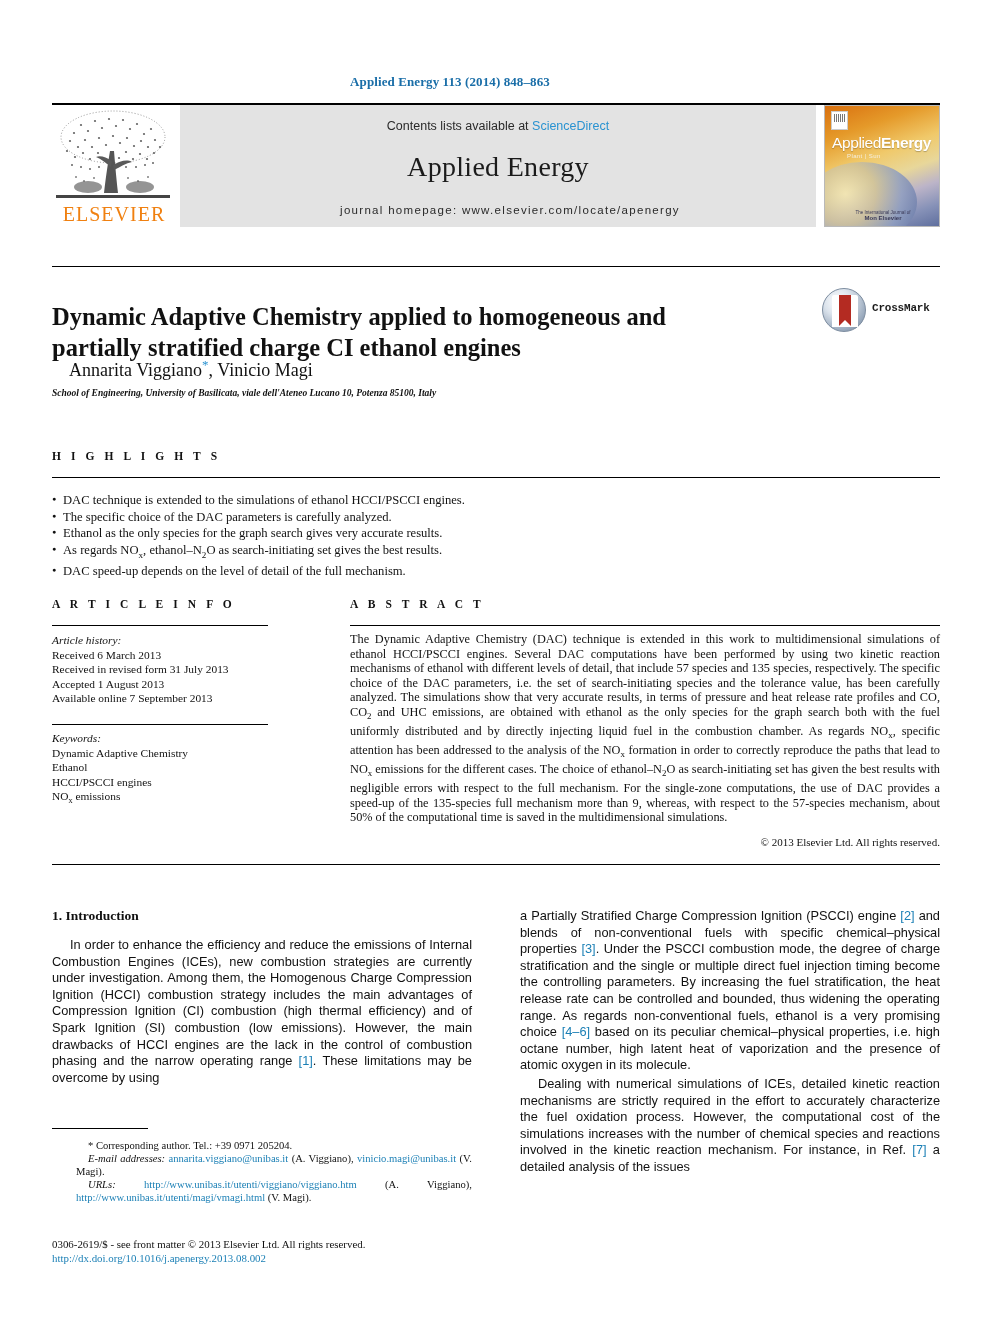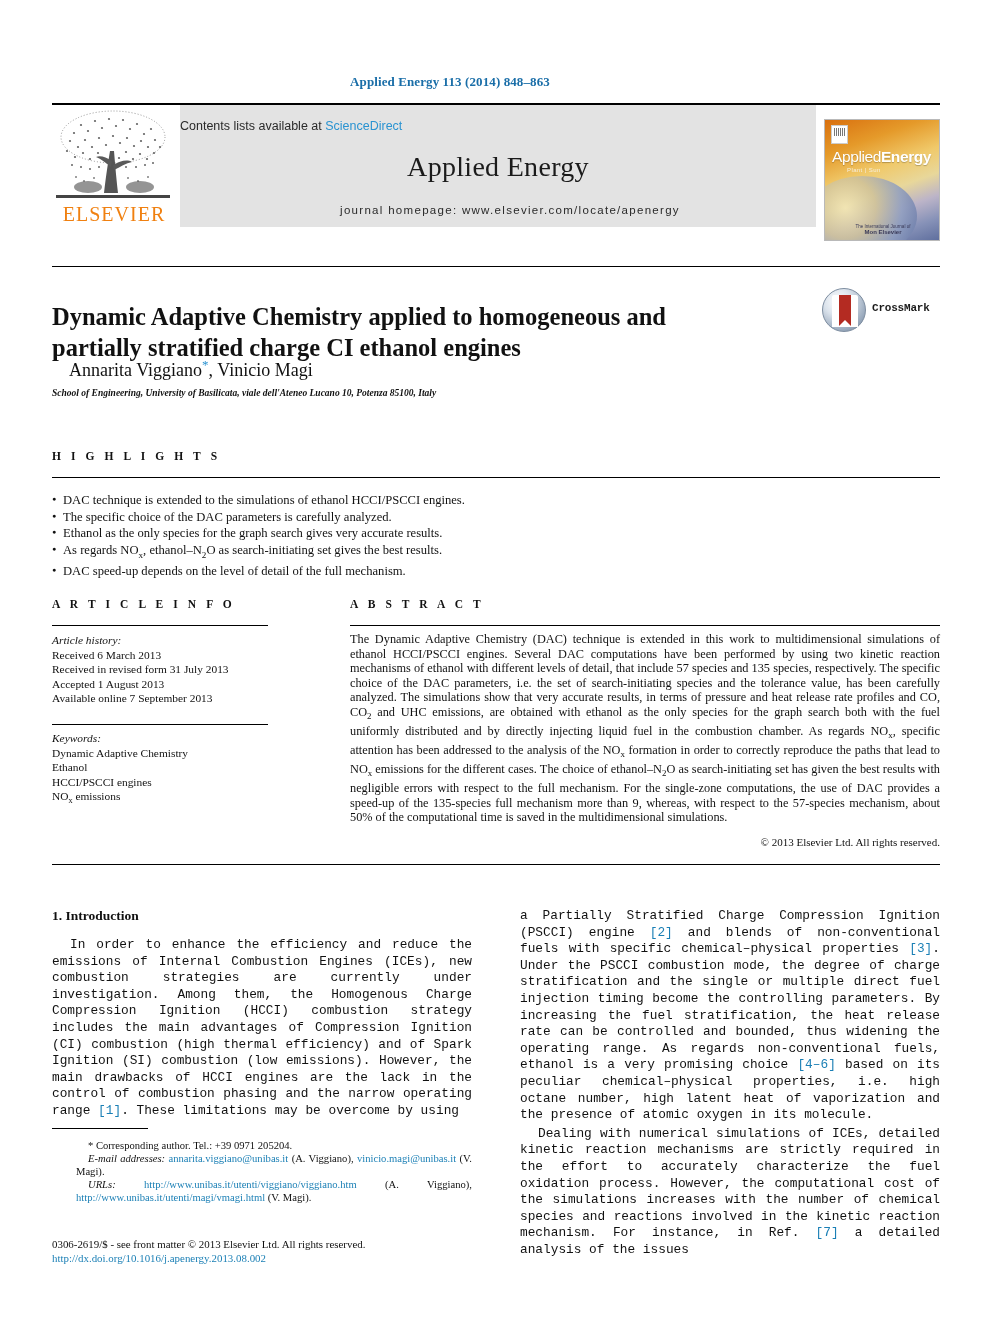--- a/index.html
+++ b/index.html
@@ -80,7 +80,7 @@
     position: absolute;
     left: 0; top: 14px;
     width: 636px;
-    text-align: left;
+    text-align: center;
     font-family: "Liberation Sans", sans-serif;
     font-size: 12.5px;
     color: #2a2a2a;

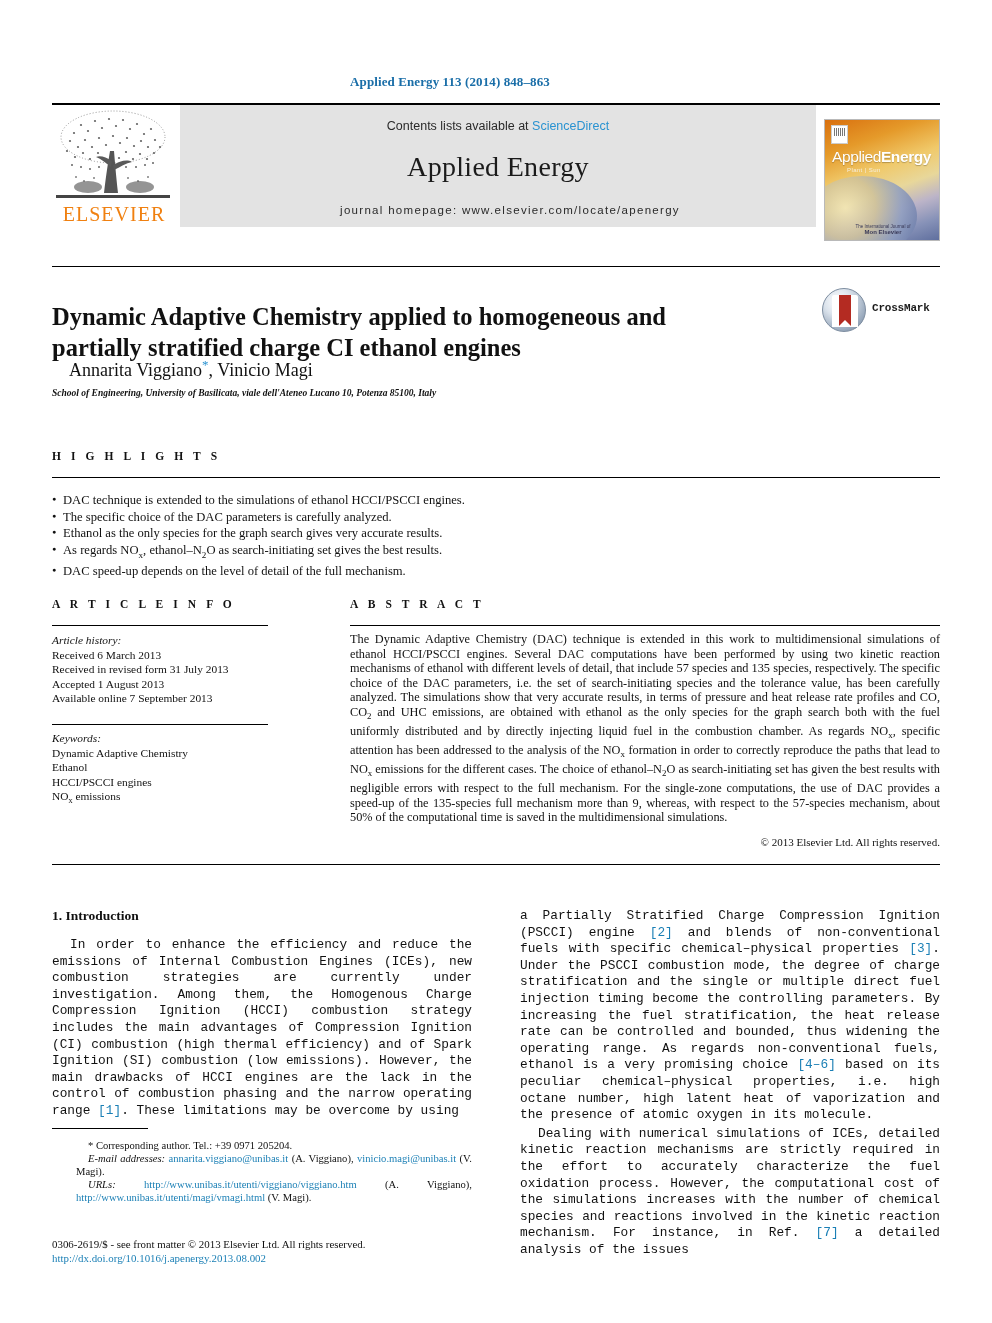--- a/index.html
+++ b/index.html
@@ -110,7 +110,7 @@
   }
   .cover-thumb {
     position: absolute;
-    left: 772px; top: 14px;
+    left: 772px; top: 0;
     width: 116px;
     height: 122px;
     border: 1px solid #b9b9b9;

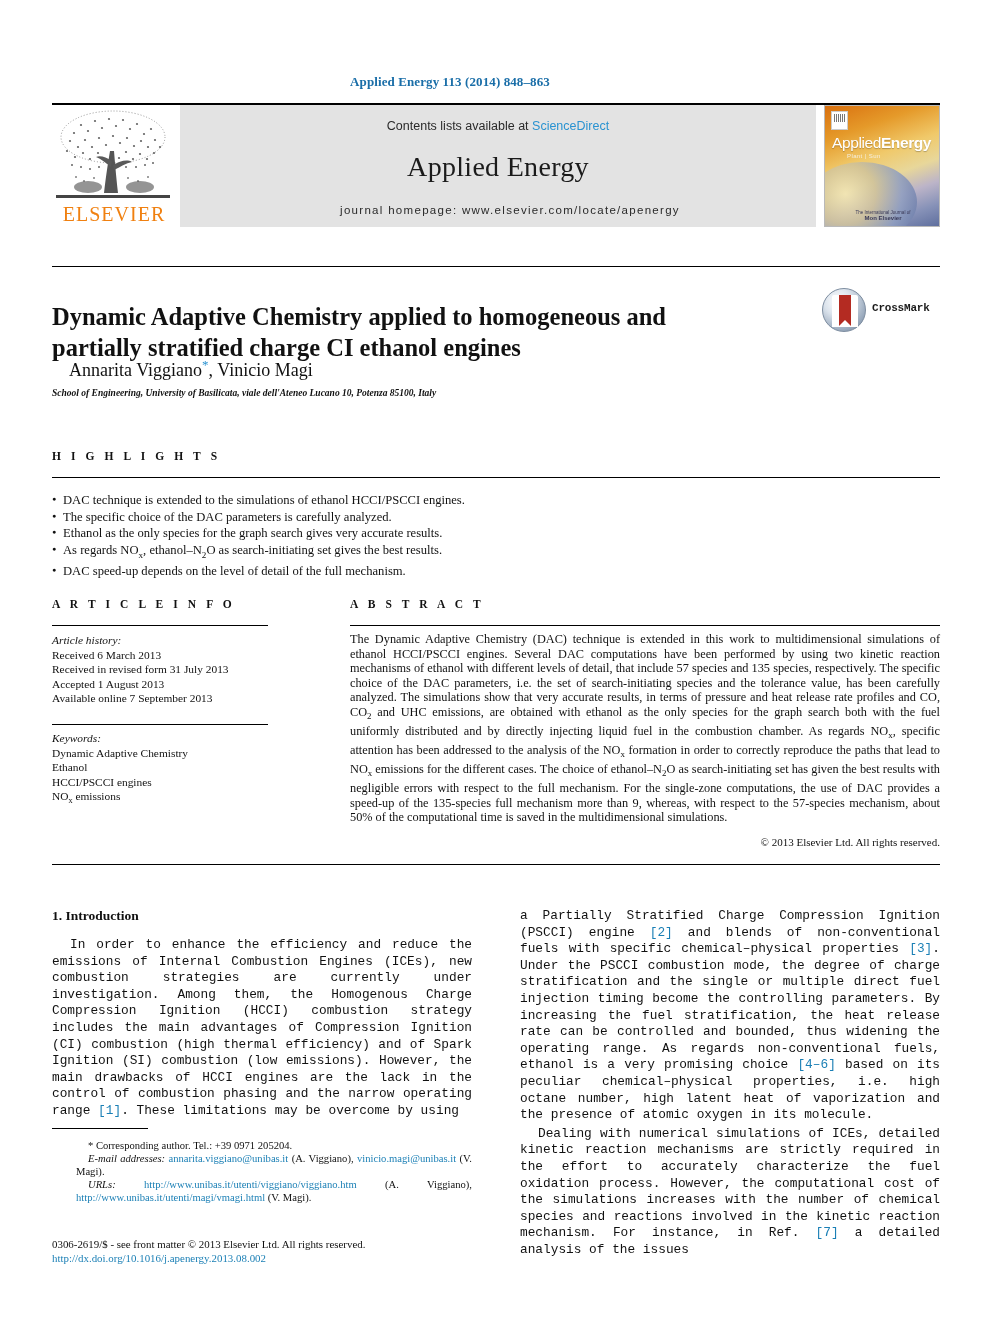--- a/index.html
+++ b/index.html
@@ -378,7 +378,7 @@
     color: #111;
   }
   .para {
-    font-family: Liberation Mono, monospace;
+    font-family: Liberation Sans, sans-serif;
     font-size: 12.8px;
     line-height: 16.6px;
     text-align: justify;

